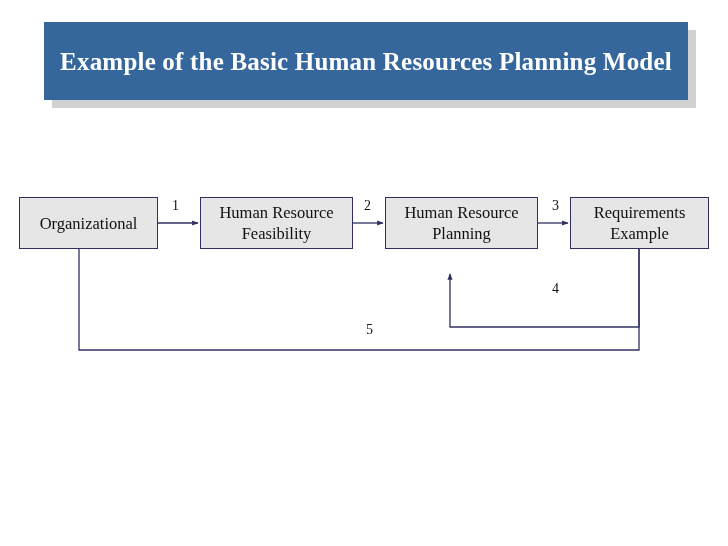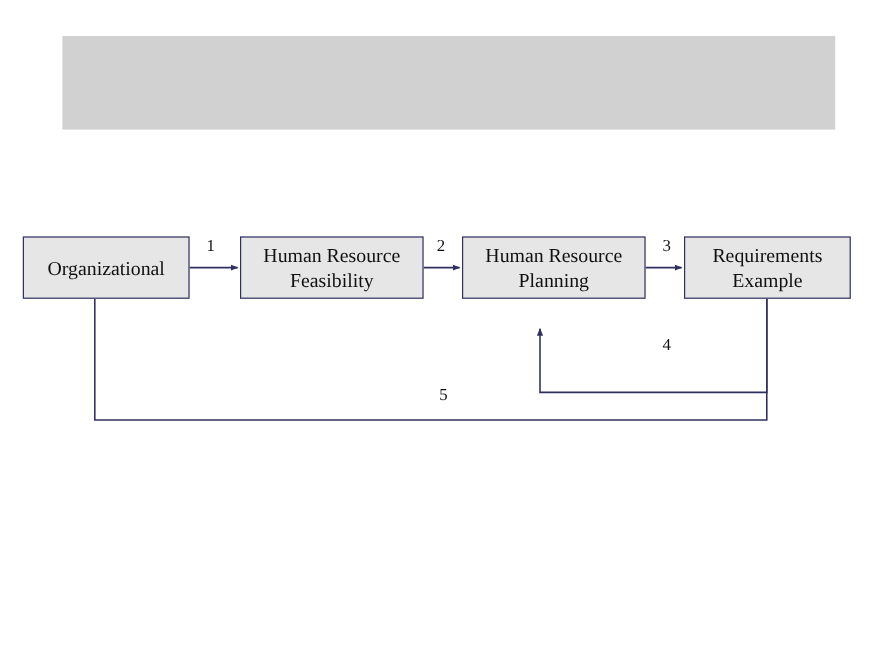--- a/index.html
+++ b/index.html
@@ -115,6 +115,9 @@
 
   <div class="title-shadow"></div>
 
+  <div class="title-banner">
+    <div class="title-text">Example of the Basic Human Resources Planning Model</div>
+  </div>
 
   <div id="diagram">
 

